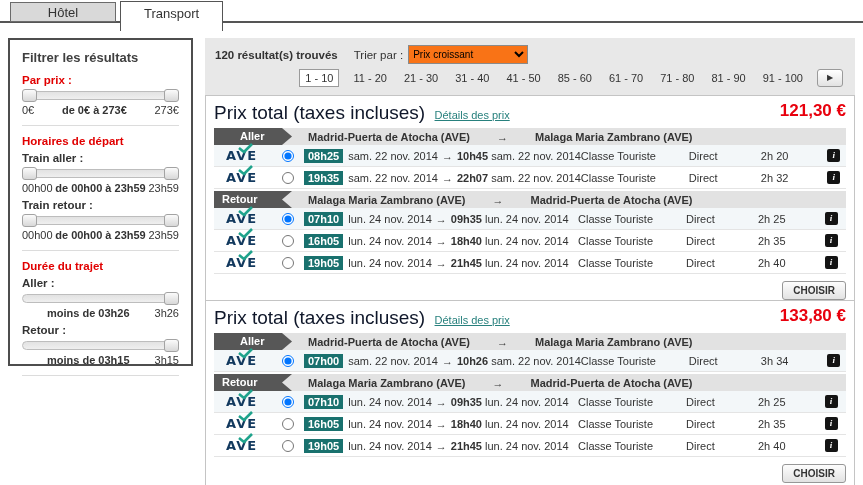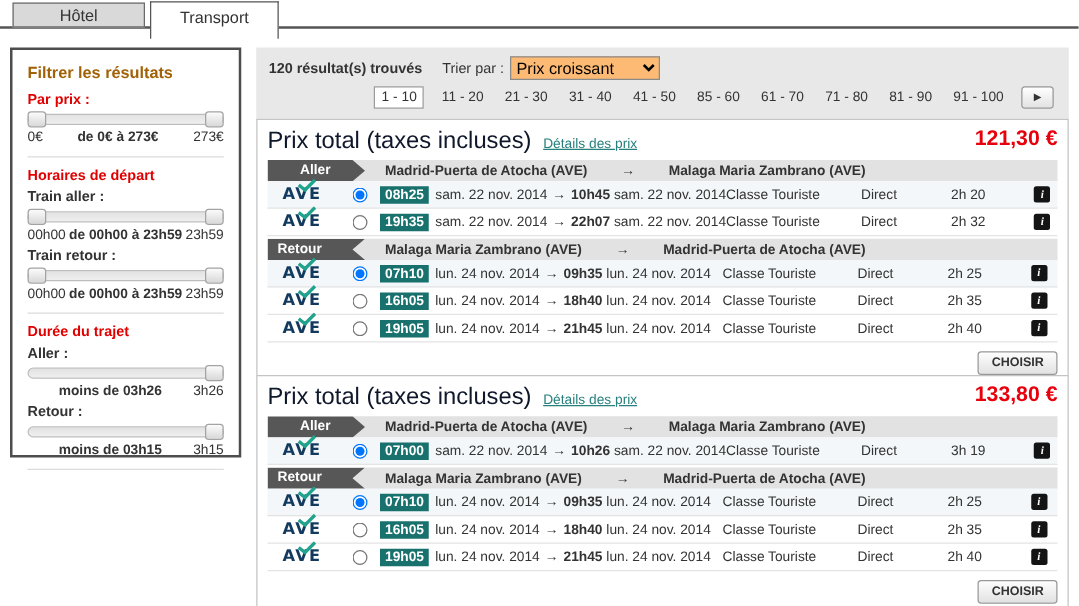--- a/index.html
+++ b/index.html
@@ -19,7 +19,7 @@
   
   .sidebar { position:absolute; left:8px; top:38px; width:185px; height:328px;
              border:2px solid #4d4d4d; background:#fff; padding:10px 12px; }
-  .sb-title { font-size:13px; font-weight:bold; color:#a16207; }
+  .sb-title { font-size:13px; font-weight:bold; color:#404040; }
   .sb-red { color:#e10000; font-weight:bold; font-size:11.5px; margin:9px 0 3px; }
   .sb-sub { font-weight:bold; font-size:11.5px; color:#333; margin:5px 0 2px; }
   .slider { position:relative; height:13px; margin:3px 0 2px; }

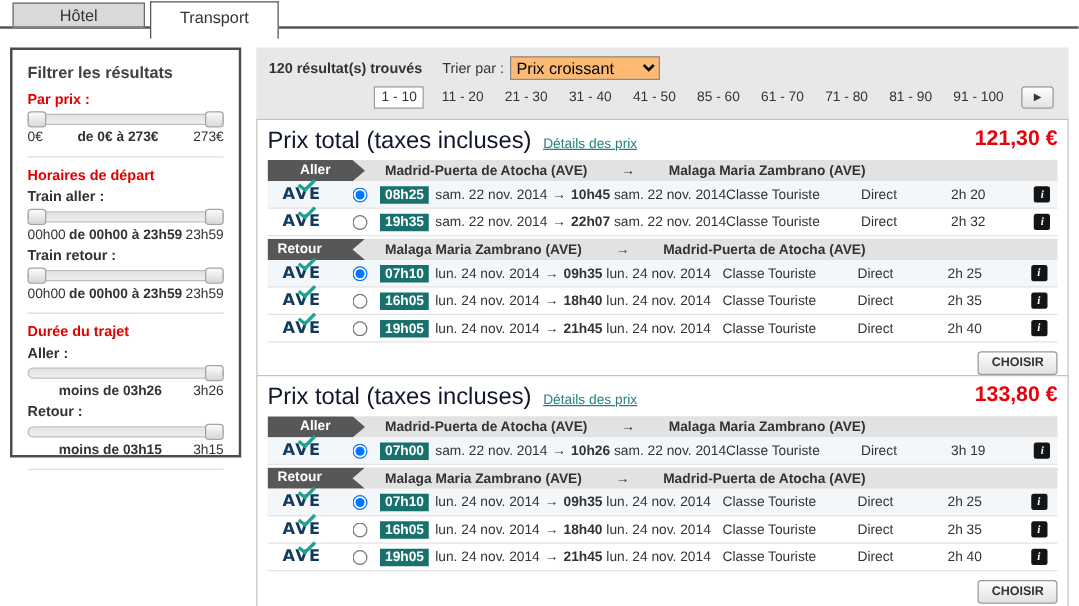--- a/index.html
+++ b/index.html
@@ -39,7 +39,7 @@
   .rb-top { display:flex; align-items:center; font-size:11.5px; }
   .rb-count { font-weight:bold; margin-right:16px; }
   .rb-sort-label { margin-right:5px; }
-  .rb-select { font-size:13px; height:19px; width:120px; border:1px solid #8a8a8a; background:#fdba74; }
+  .rb-select { font-size:10px; height:19px; width:120px; border:1px solid #8a8a8a; background:#f97316; }
   .rb-pages { display:flex; justify-content:flex-end; align-items:center; gap:11px;
               margin-top:5px; font-size:11px; padding-right:2px; }
   .page-link { padding:2px 3px; cursor:pointer; color:#333; }

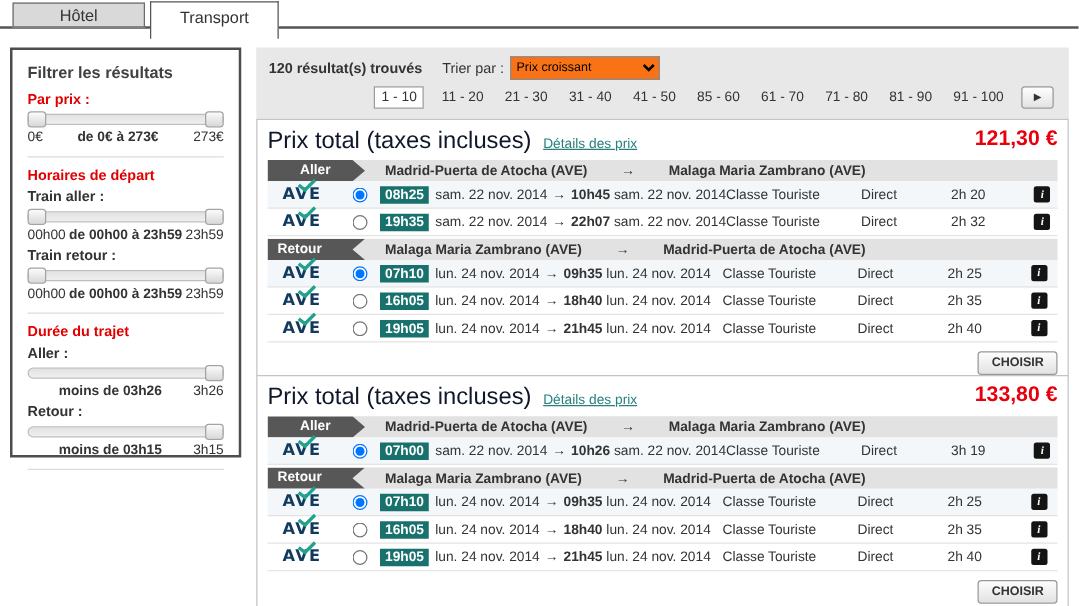--- a/index.html
+++ b/index.html
@@ -309,7 +309,7 @@
           <span class="journey"><span>sam. 22 nov. 2014</span><span class="j-arrow">→</span><span class="arr-time">10h26</span><span> sam. 22 nov. 2014</span></span>
           <span class="col-class">Classe Touriste</span>
           <span class="col-type">Direct</span>
-          <span class="col-dur">3h 19</span>
+          <span class="col-dur">3h 34</span>
           <span class="col-info">
             <span class="info-icon">i</span>
           </span>

